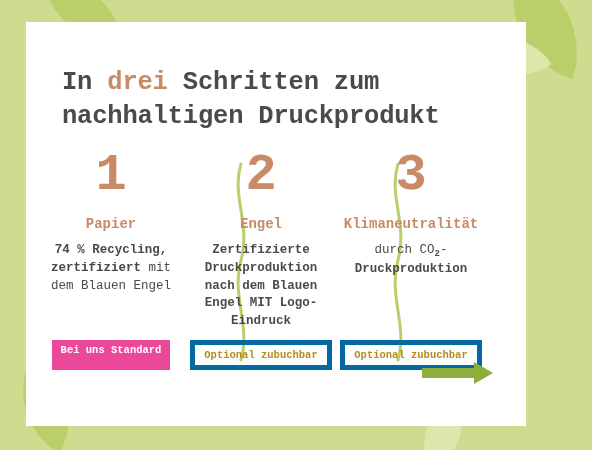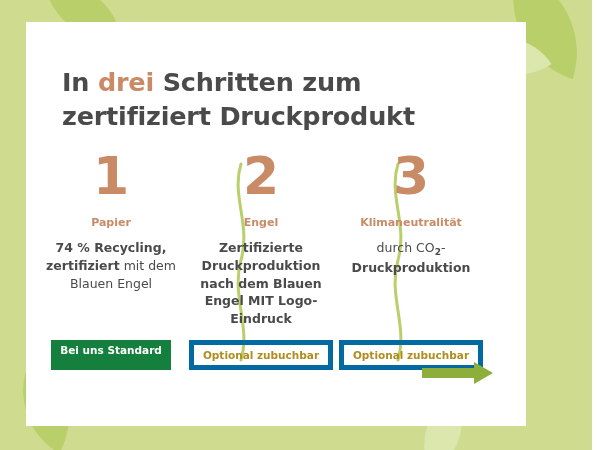--- a/index.html
+++ b/index.html
@@ -20,6 +20,7 @@
     height: 450px;
     background: #cfdc8f;
     overflow: hidden;
+    font-family: Liberation Mono, monospace;
   }
 
   

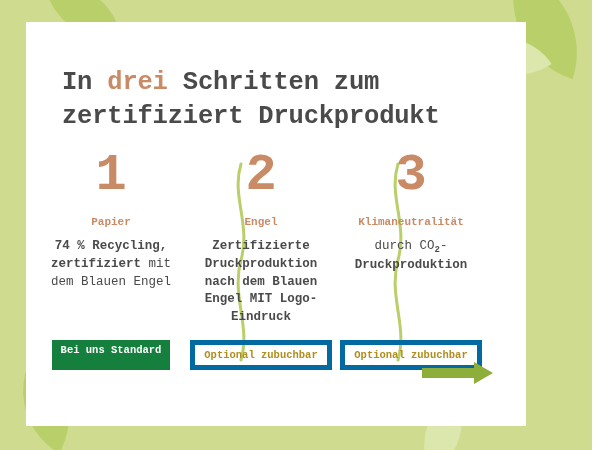--- a/index.html
+++ b/index.html
@@ -226,7 +226,7 @@
 
     <div id="headline">
       <span>In </span><span class="accent">drei</span><span> Schritten zum</span><br>
-      <span>zertifiziert Druckprodukt</span>
+      <span>nachhaltigen Druckprodukt</span>
     </div>
 
     <svg class="wave w1" viewBox="0 0 24 200">

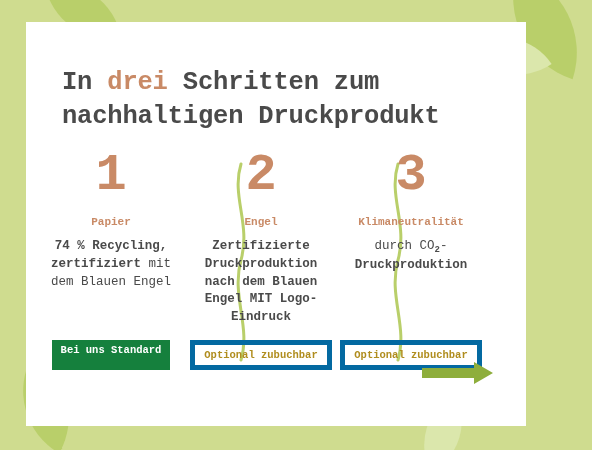--- a/index.html
+++ b/index.html
@@ -139,7 +139,7 @@
     margin-bottom: 14px;
   }
   .coltitle {
-    font-size: 11px;
+    font-size: 14px;
     font-weight: bold;
     color: #c98a66;
     margin-bottom: 10px;

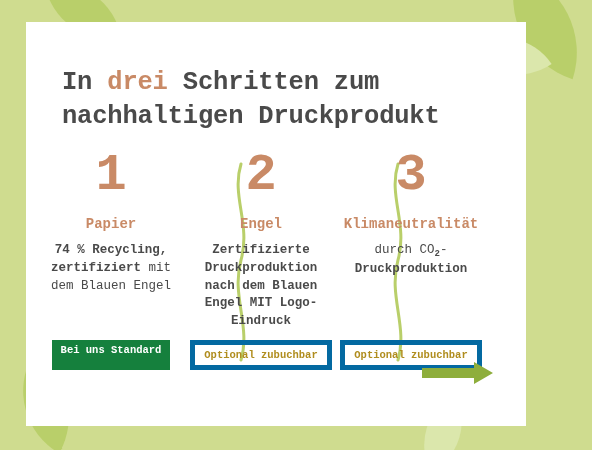--- a/index.html
+++ b/index.html
@@ -191,7 +191,7 @@
     white-space: nowrap;
   }
   .badge.solid {
-    background: #15803d;
+    background: #ec4899;
     color: #ffffff;
   }
   .badge.outline {

